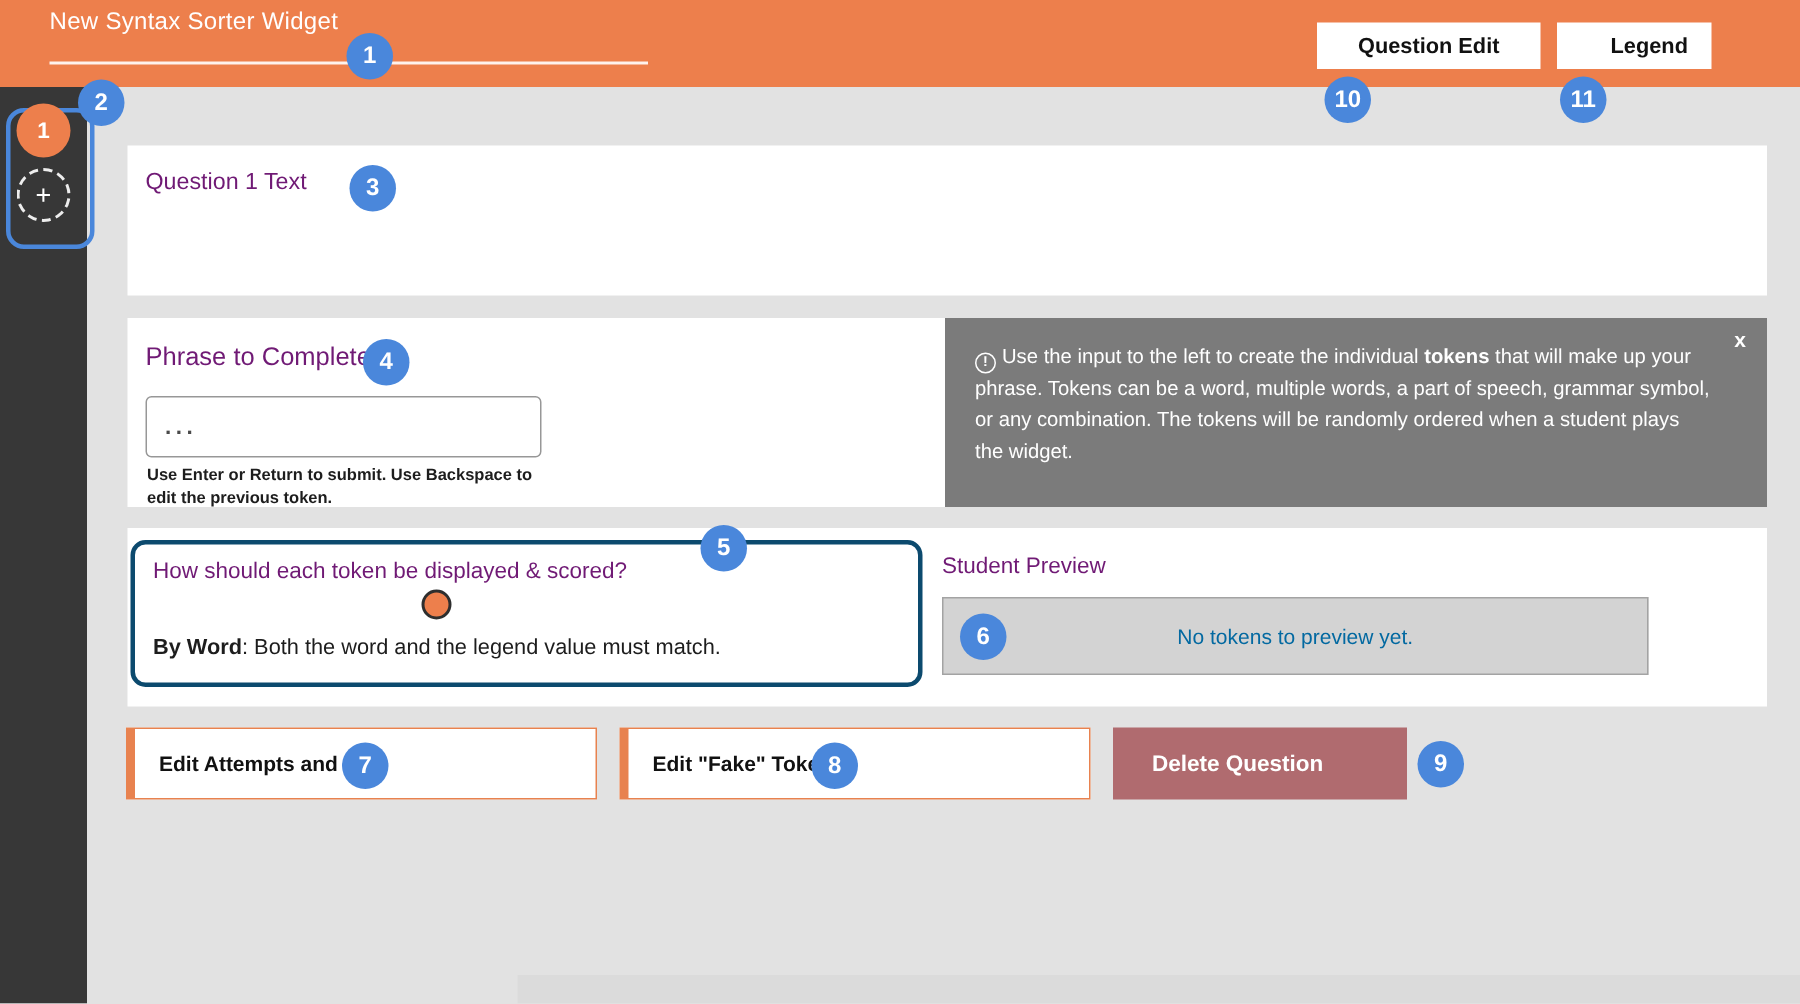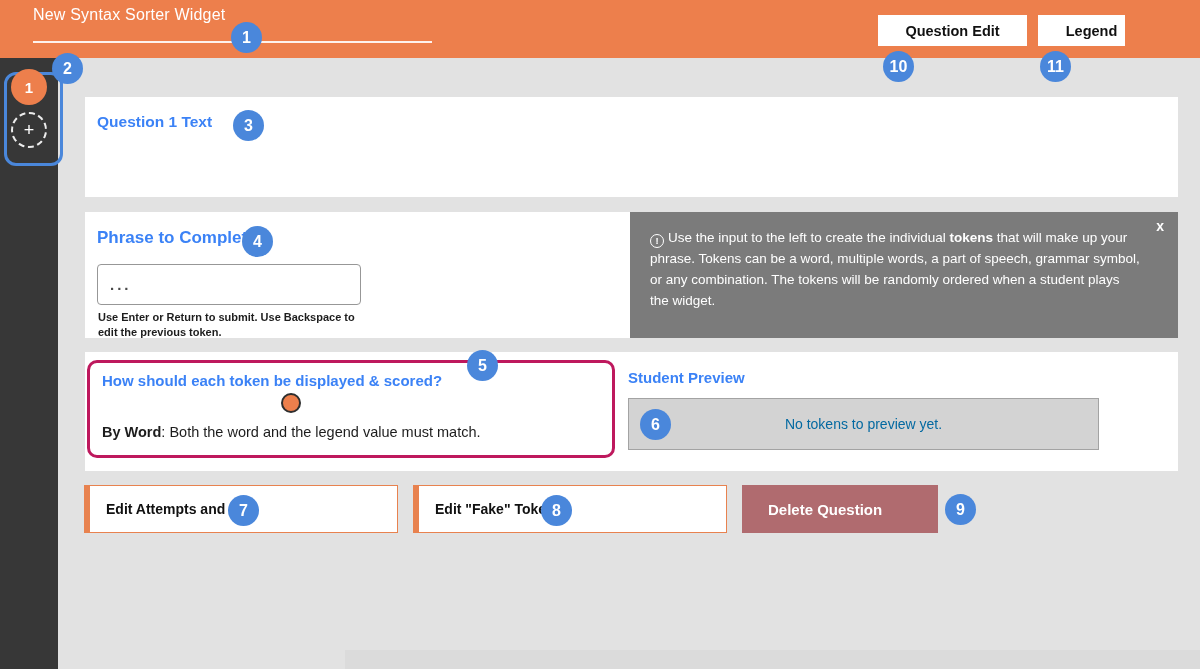--- a/index.html
+++ b/index.html
@@ -31,7 +31,7 @@
     font-size: 14.5px; font-weight: bold; cursor: pointer;
   }
   .hdr-btn.qbank { left: 878px; width: 149px; }
-  .hdr-btn.legend { left: 1038px; width: 87px; padding-left: 20px; }
+  .hdr-btn.legend { left: 1038px; width: 103px; padding-left: 20px; }
 
   
   .sidebar {

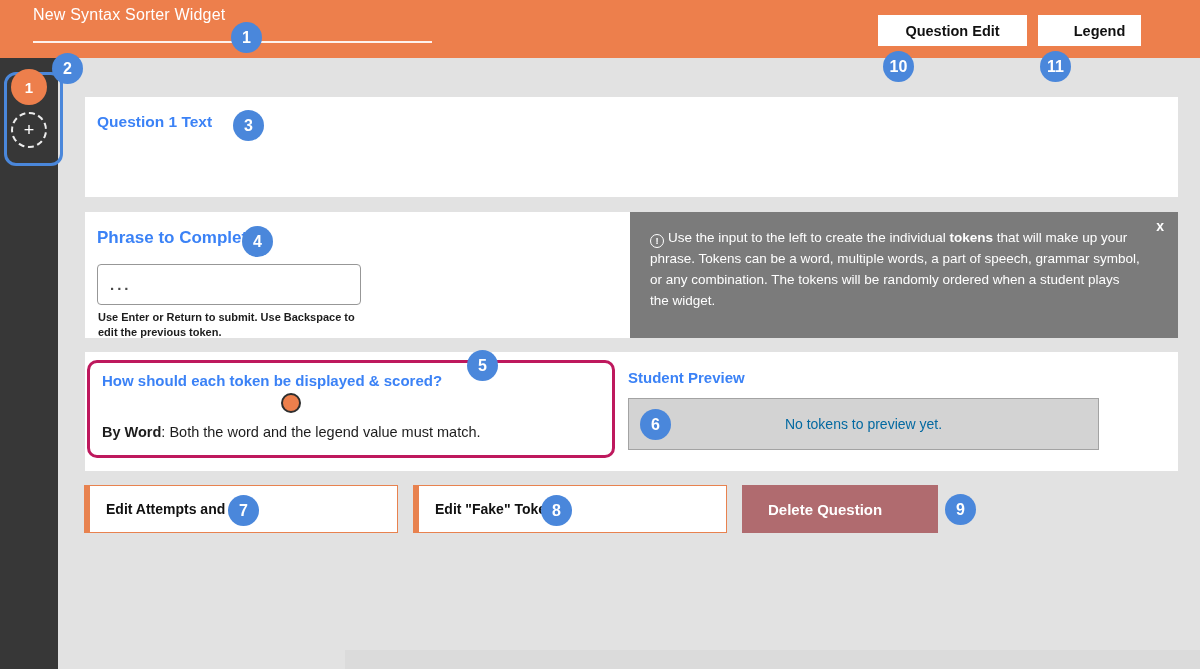--- a/index.html
+++ b/index.html
@@ -64,7 +64,7 @@
   .panel-phrase { left: 85px; top: 212px; width: 1093px; height: 126px; }
   .panel-score  { left: 85px; top: 352px; width: 1093px; height: 119px; }
 
-  .h-bold { position: absolute; color: #3b82f6; font-weight: bold; text-align: center; }
+  .h-bold { position: absolute; color: #701a75; font-weight: normal; text-align: center; }
   .qtext-heading  { left: 12px; top: 16px; font-size: 15.5px; }
   .phrase-heading { left: 12px; top: 16px; font-size: 17px; }
   .score-heading  { left: 12px; top: 9px;  font-size: 15px; }

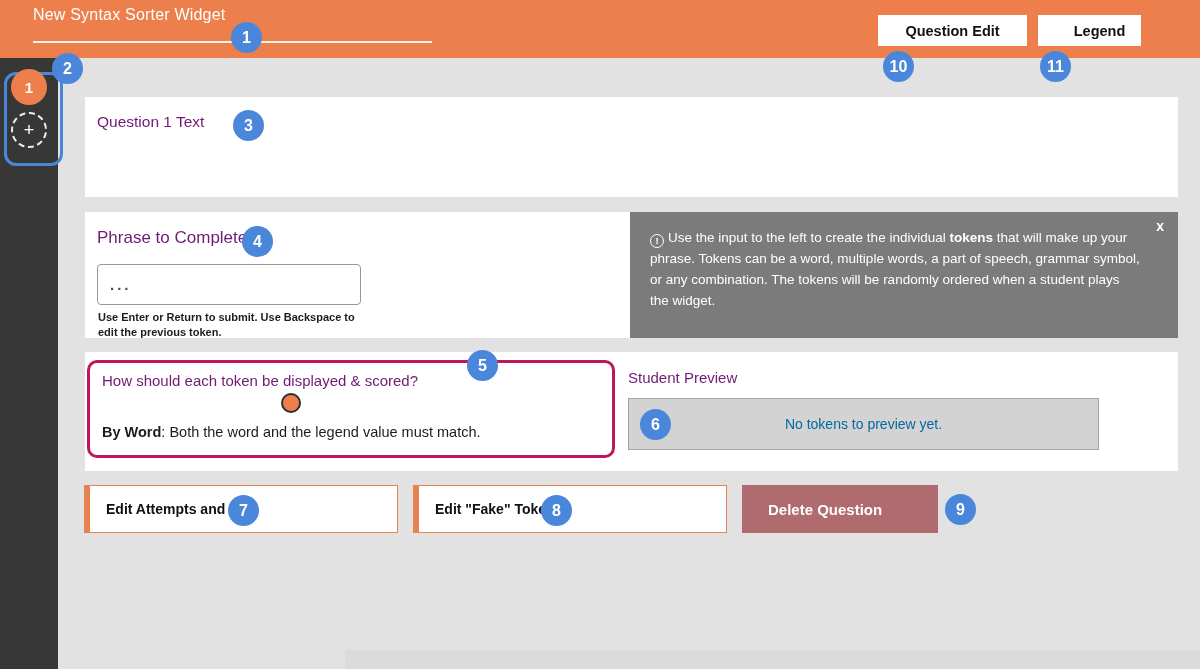--- a/index.html
+++ b/index.html
@@ -117,7 +117,7 @@
   
   .score-box {
     position: absolute; left: 2px; top: 8px; width: 528px; height: 98px;
-    border: 3px solid #be185d; border-radius: 10px; background: #fff;
+    border: 3px solid #0c4a6e; border-radius: 10px; background: #fff;
   }
   .radio-row {
     position: absolute; left: 12px; display: flex; align-items: center; gap: 11px;

